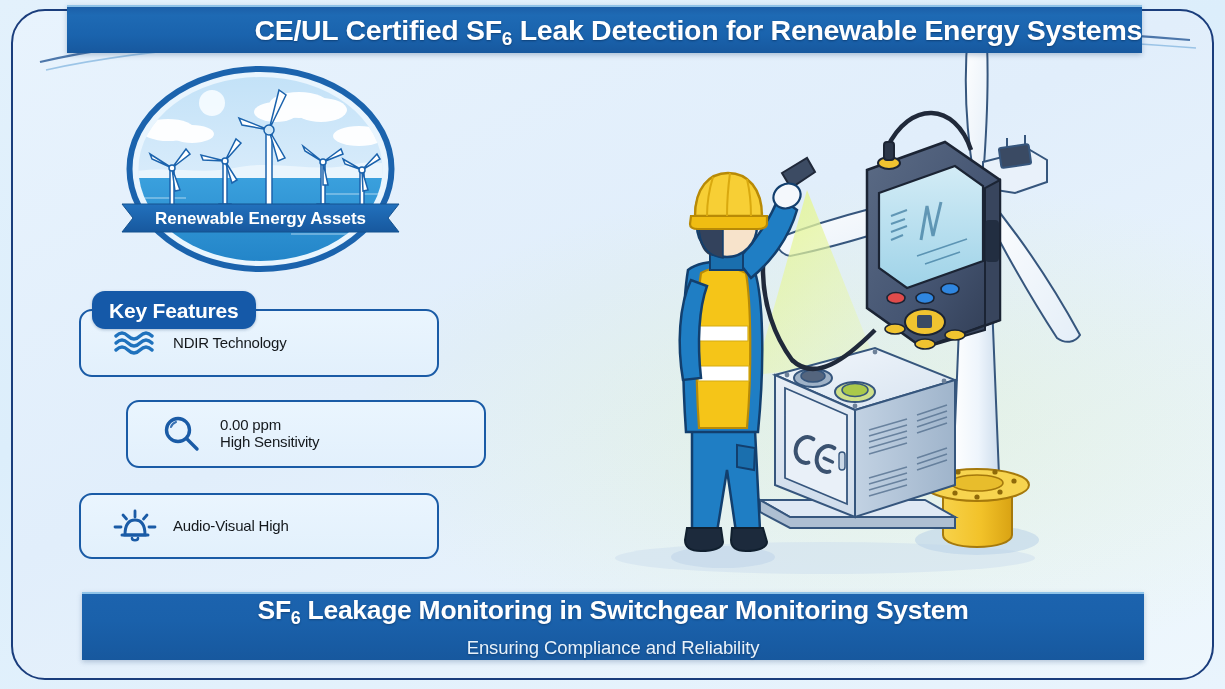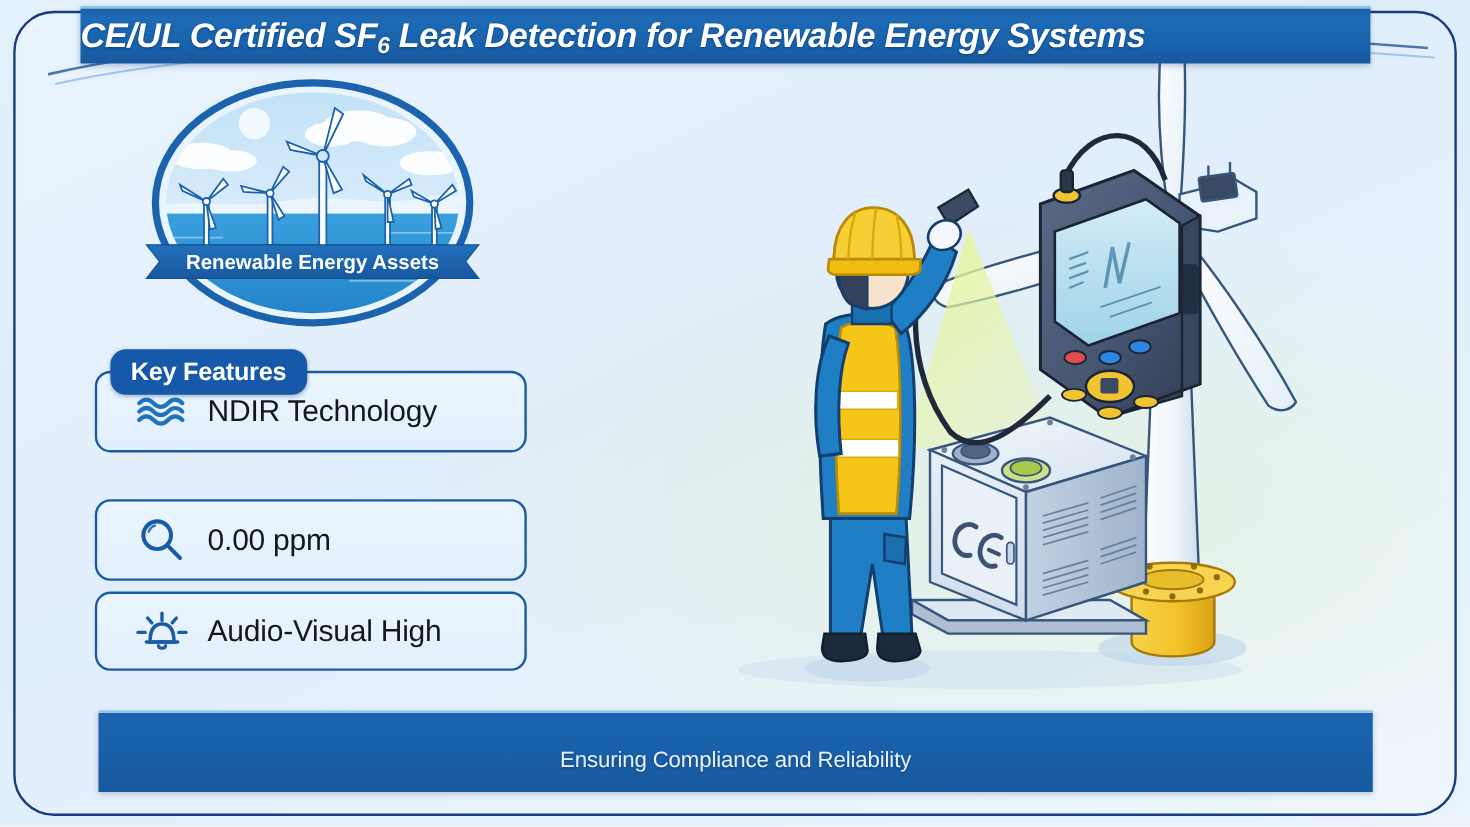--- a/index.html
+++ b/index.html
@@ -38,10 +38,9 @@
     width: 1075px; height: 48px;
     background: linear-gradient(180deg,#1c5fa8 0%, #1e6ab4 18%, #1a63ad 62%, #17589e 100%);
     border-top: 2px solid #8fc3e8;
-    display: flex; align-items: center; justify-content: flex-start;
+    display: flex; align-items: center; justify-content: flex-end;
     box-shadow: 0 2px 5px rgba(20,60,110,.28);
     z-index: 6;
-    font-style: italic;
   }
   .title-banner .txt {
     color: #ffffff;

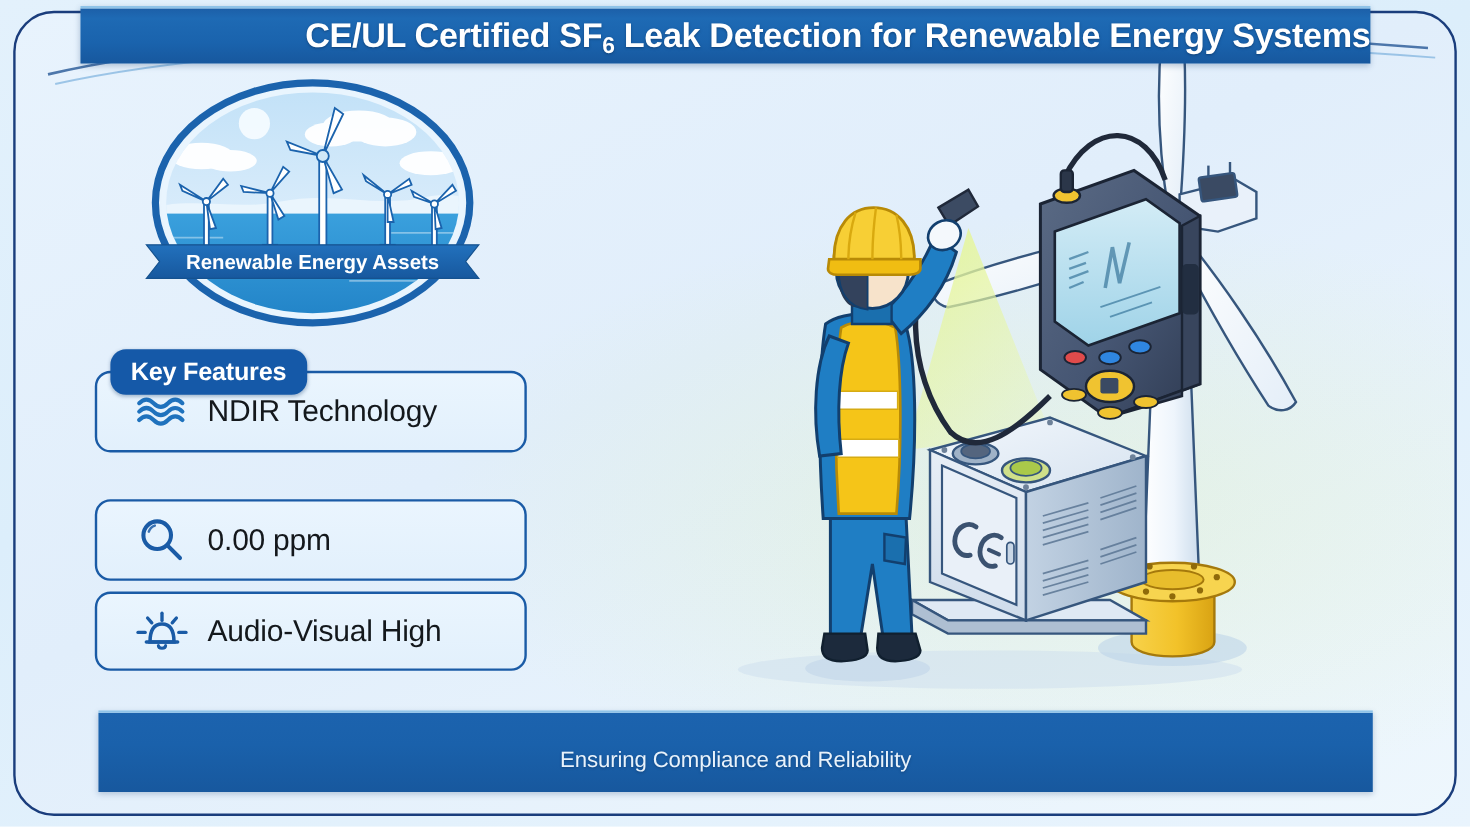--- a/index.html
+++ b/index.html
@@ -93,7 +93,7 @@
   .feat-card .ficon { width: 64px; flex: 0 0 64px; display:flex; align-items:center; justify-content:center; }
   .feat-card .flabel {
     color: #14181c;
-    font-size: 25px;
+    font-size: 15px;
     letter-spacing: -0.2px;
     line-height: 1.12;
     padding-left: 6px;

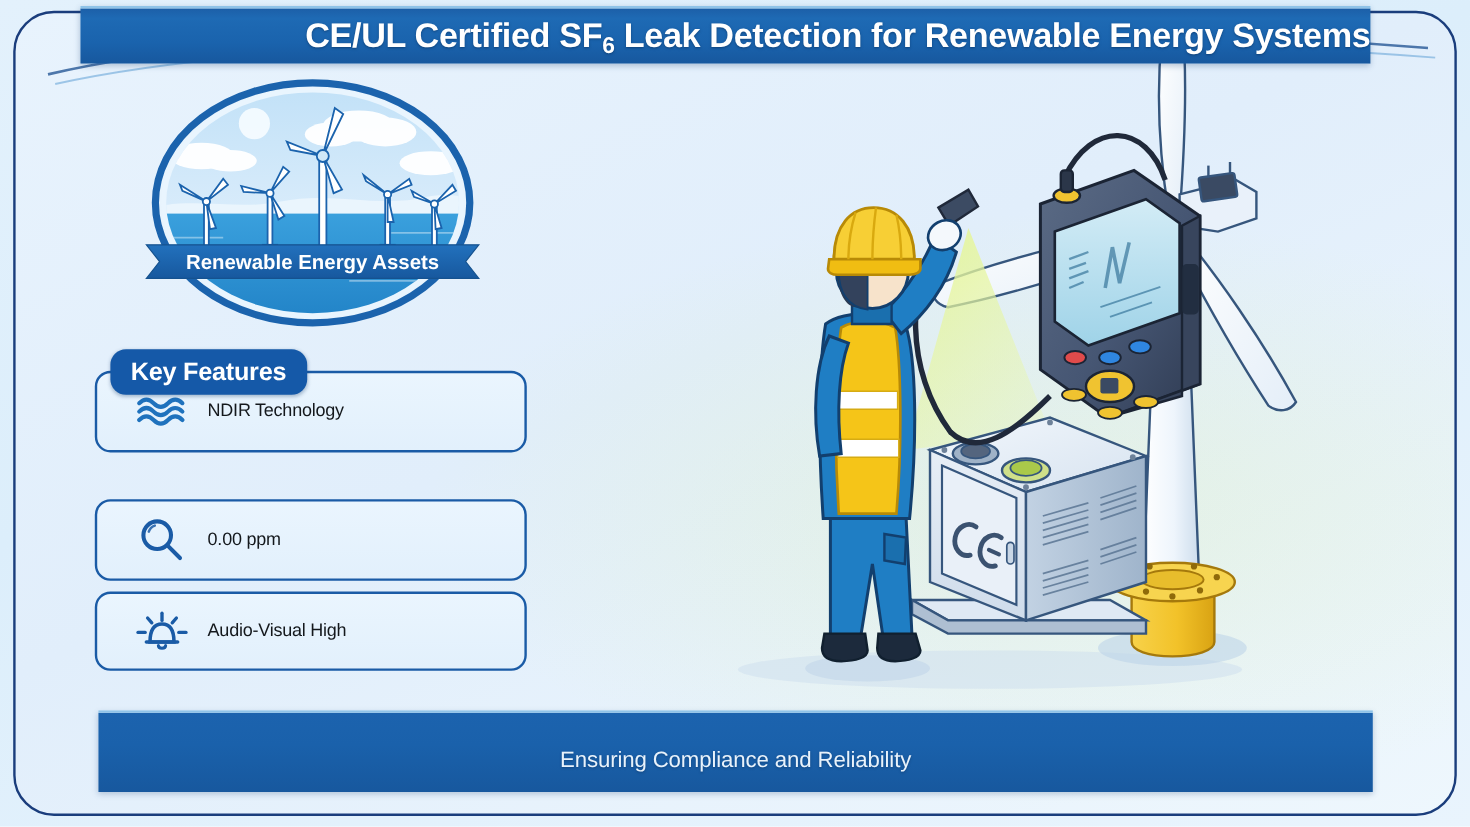--- a/index.html
+++ b/index.html
@@ -99,7 +99,7 @@
     padding-left: 6px;
   }
   #card-0 { top: 309px; height: 68px; }
-  #card-1 { top: 416px; height: 68px; }
+  #card-1 { top: 400px; height: 68px; margin-left: 47px; }
   #card-2 { top: 493px; height: 66px; }
 
   

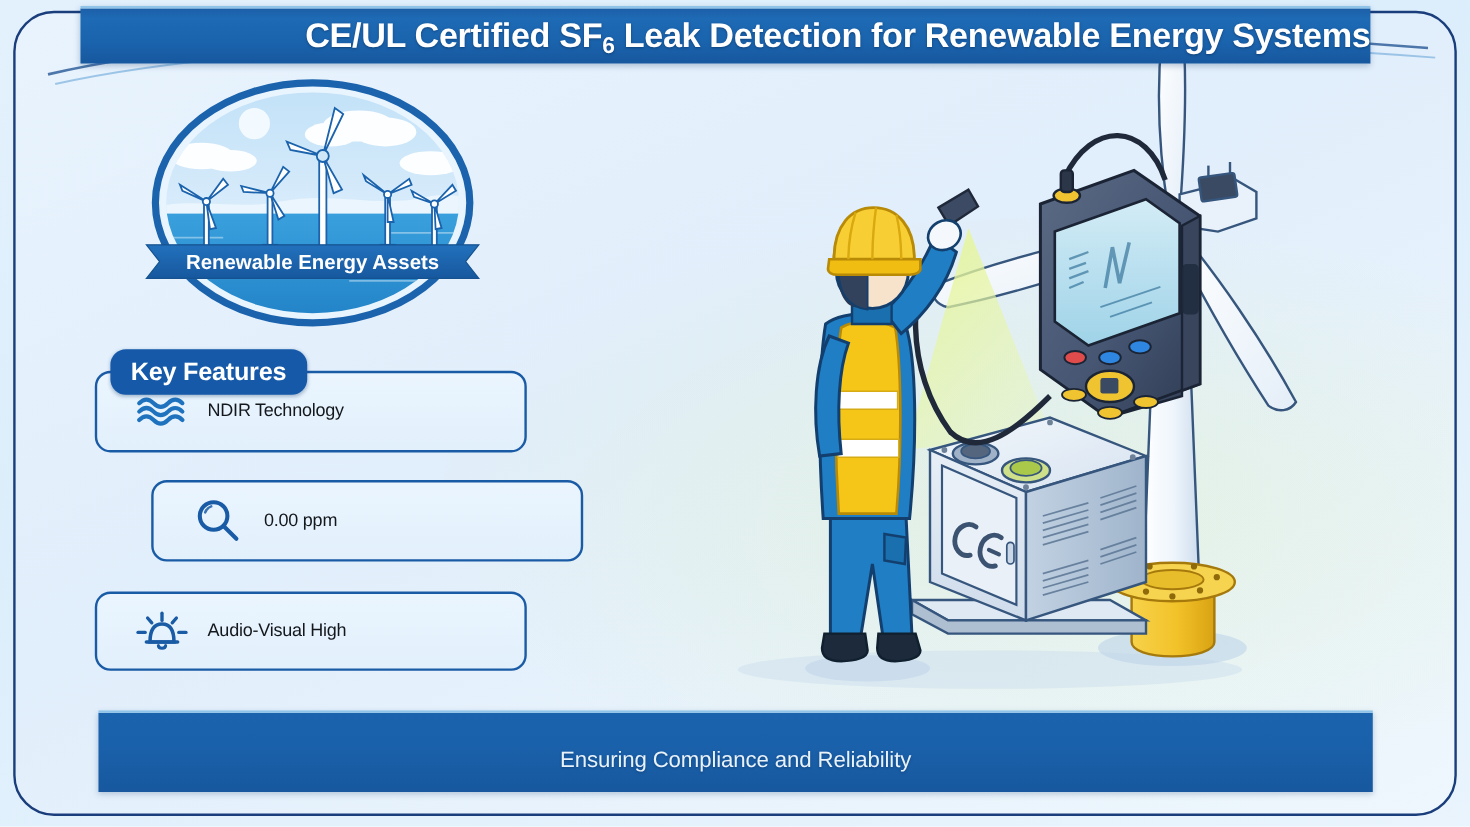--- a/index.html
+++ b/index.html
@@ -296,6 +296,7 @@
     </div>
     <div class="flabel">
       <div>0.00 ppm</div>
+      <div>High Sensitivity</div>
     </div>
   </div>
 

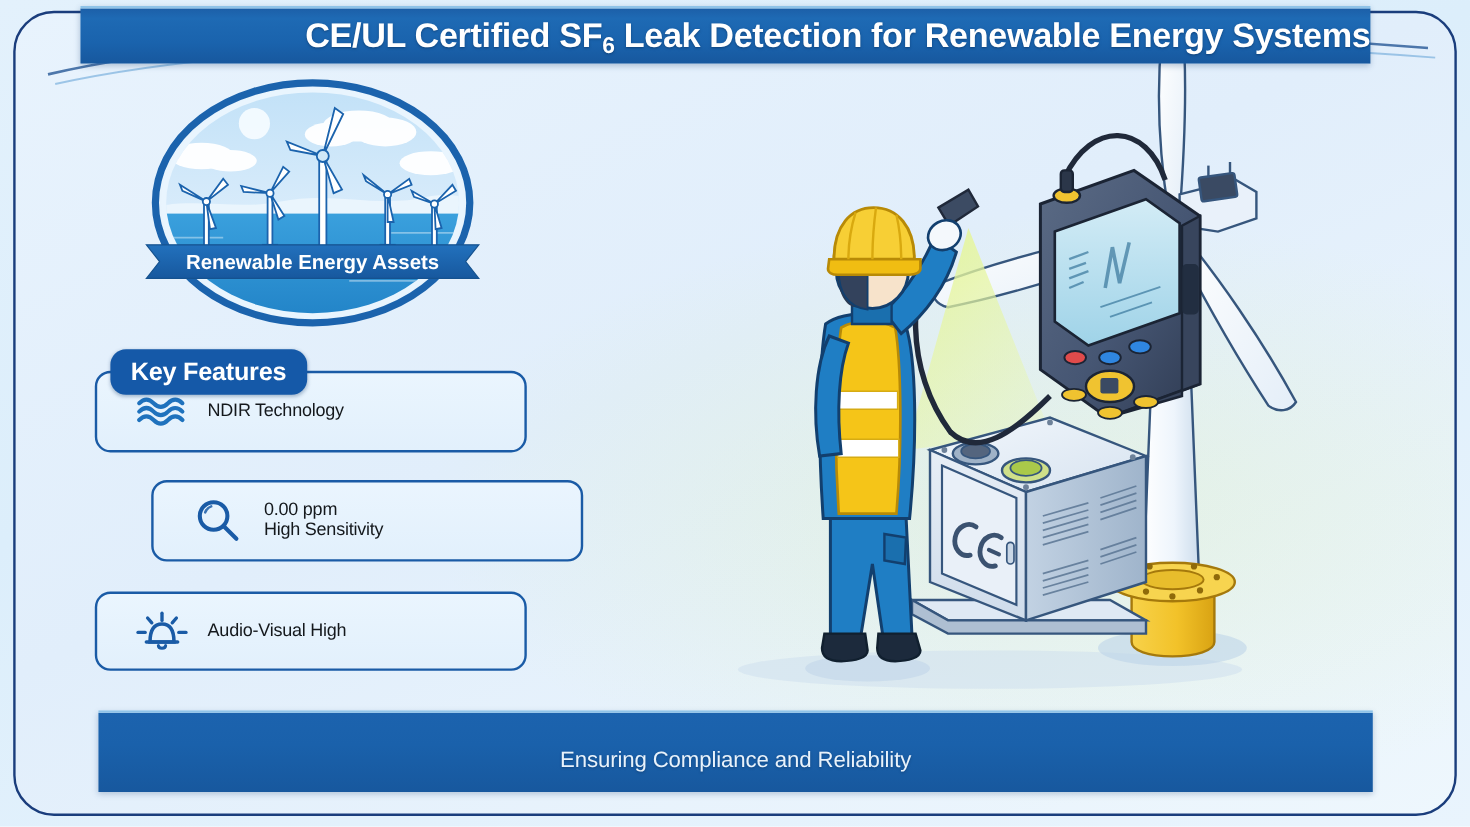--- a/index.html
+++ b/index.html
@@ -547,6 +547,7 @@
   </svg>
 
   <div class="bottom-banner">
+    <div class="b1"><span>SF</span><sub>6</sub><span> Leakage Monitoring in Switchgear Monitoring System</span></div>
     <div class="b2">Ensuring Compliance and Reliability</div>
   </div>
 

